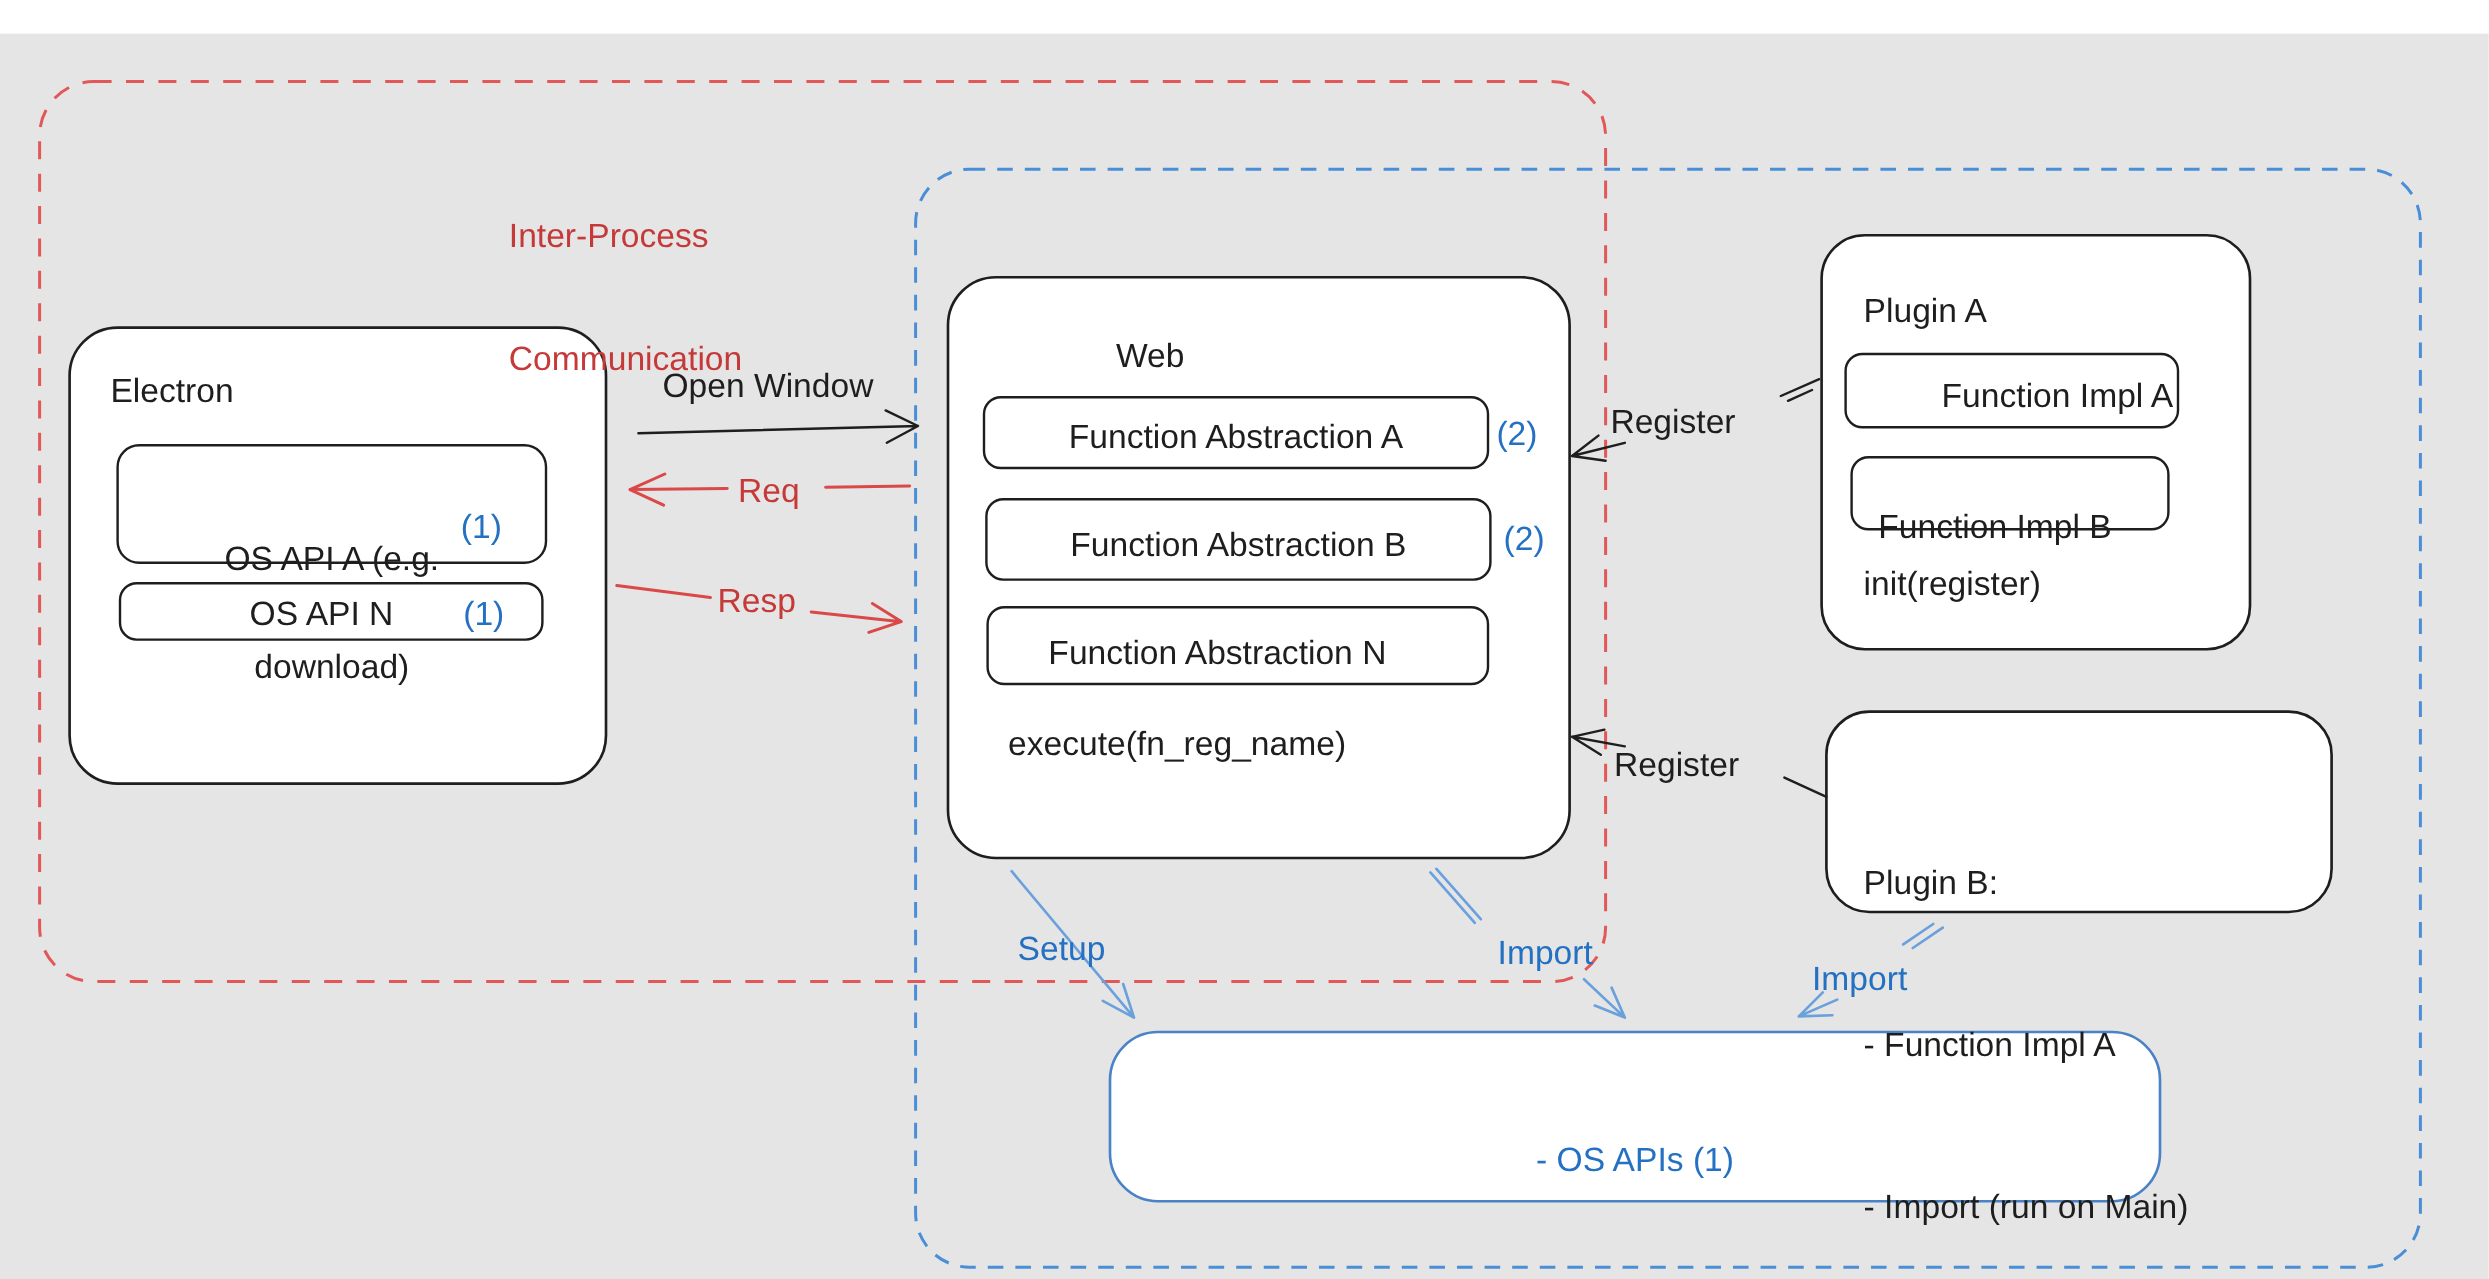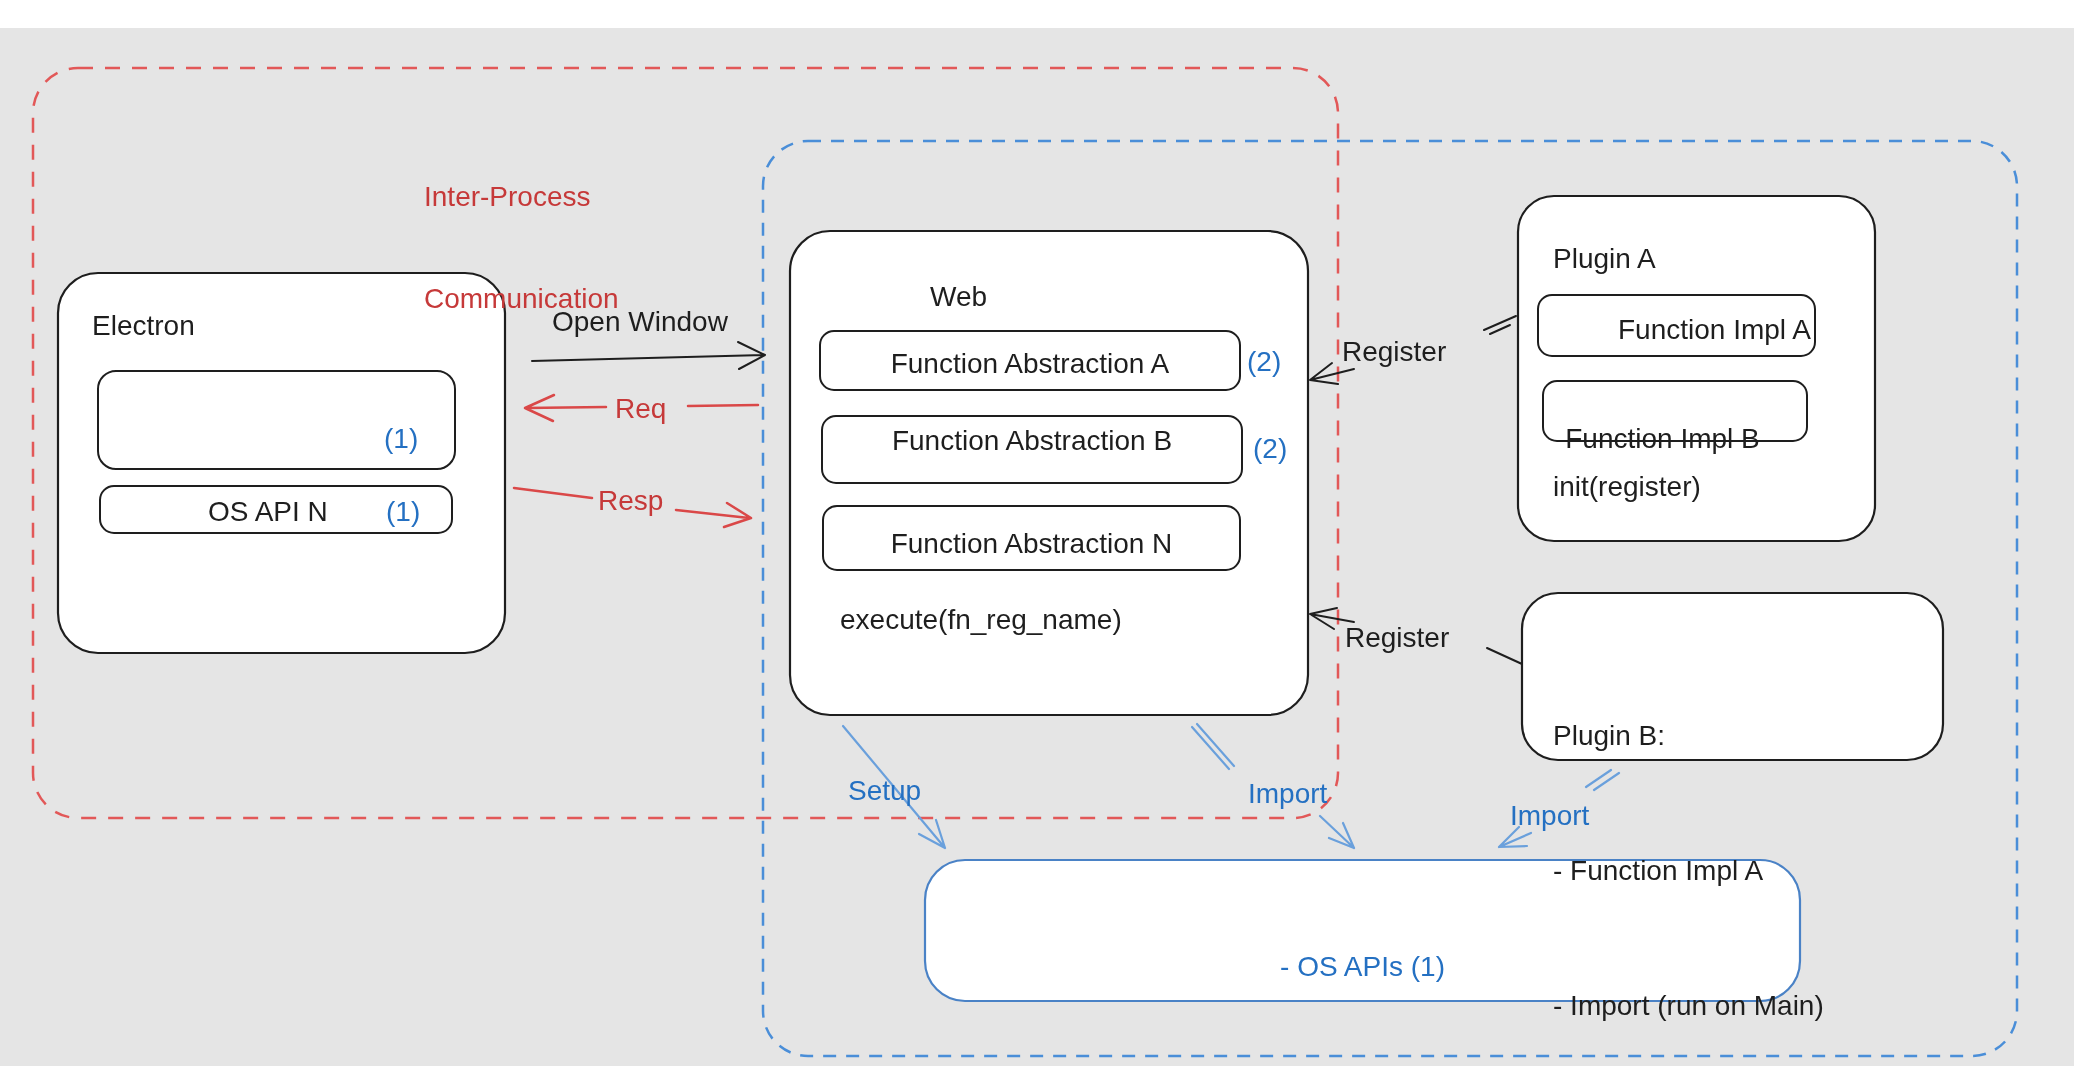--- a/index.html
+++ b/index.html
@@ -77,6 +77,10 @@
 
   <div class="txt" style="left:92px;top:281px;">Electron</div>
 
+  <div class="txt ctr" style="left:98px;top:363px;width:357px;line-height:30px;">
+    <div>OS API A (e.g.</div>
+    <div>download)</div>
+  </div>
   <div class="txt blue" style="left:384px;top:394px;">(1)</div>
 
   <div class="txt" style="left:208px;top:467px;">OS API N</div>

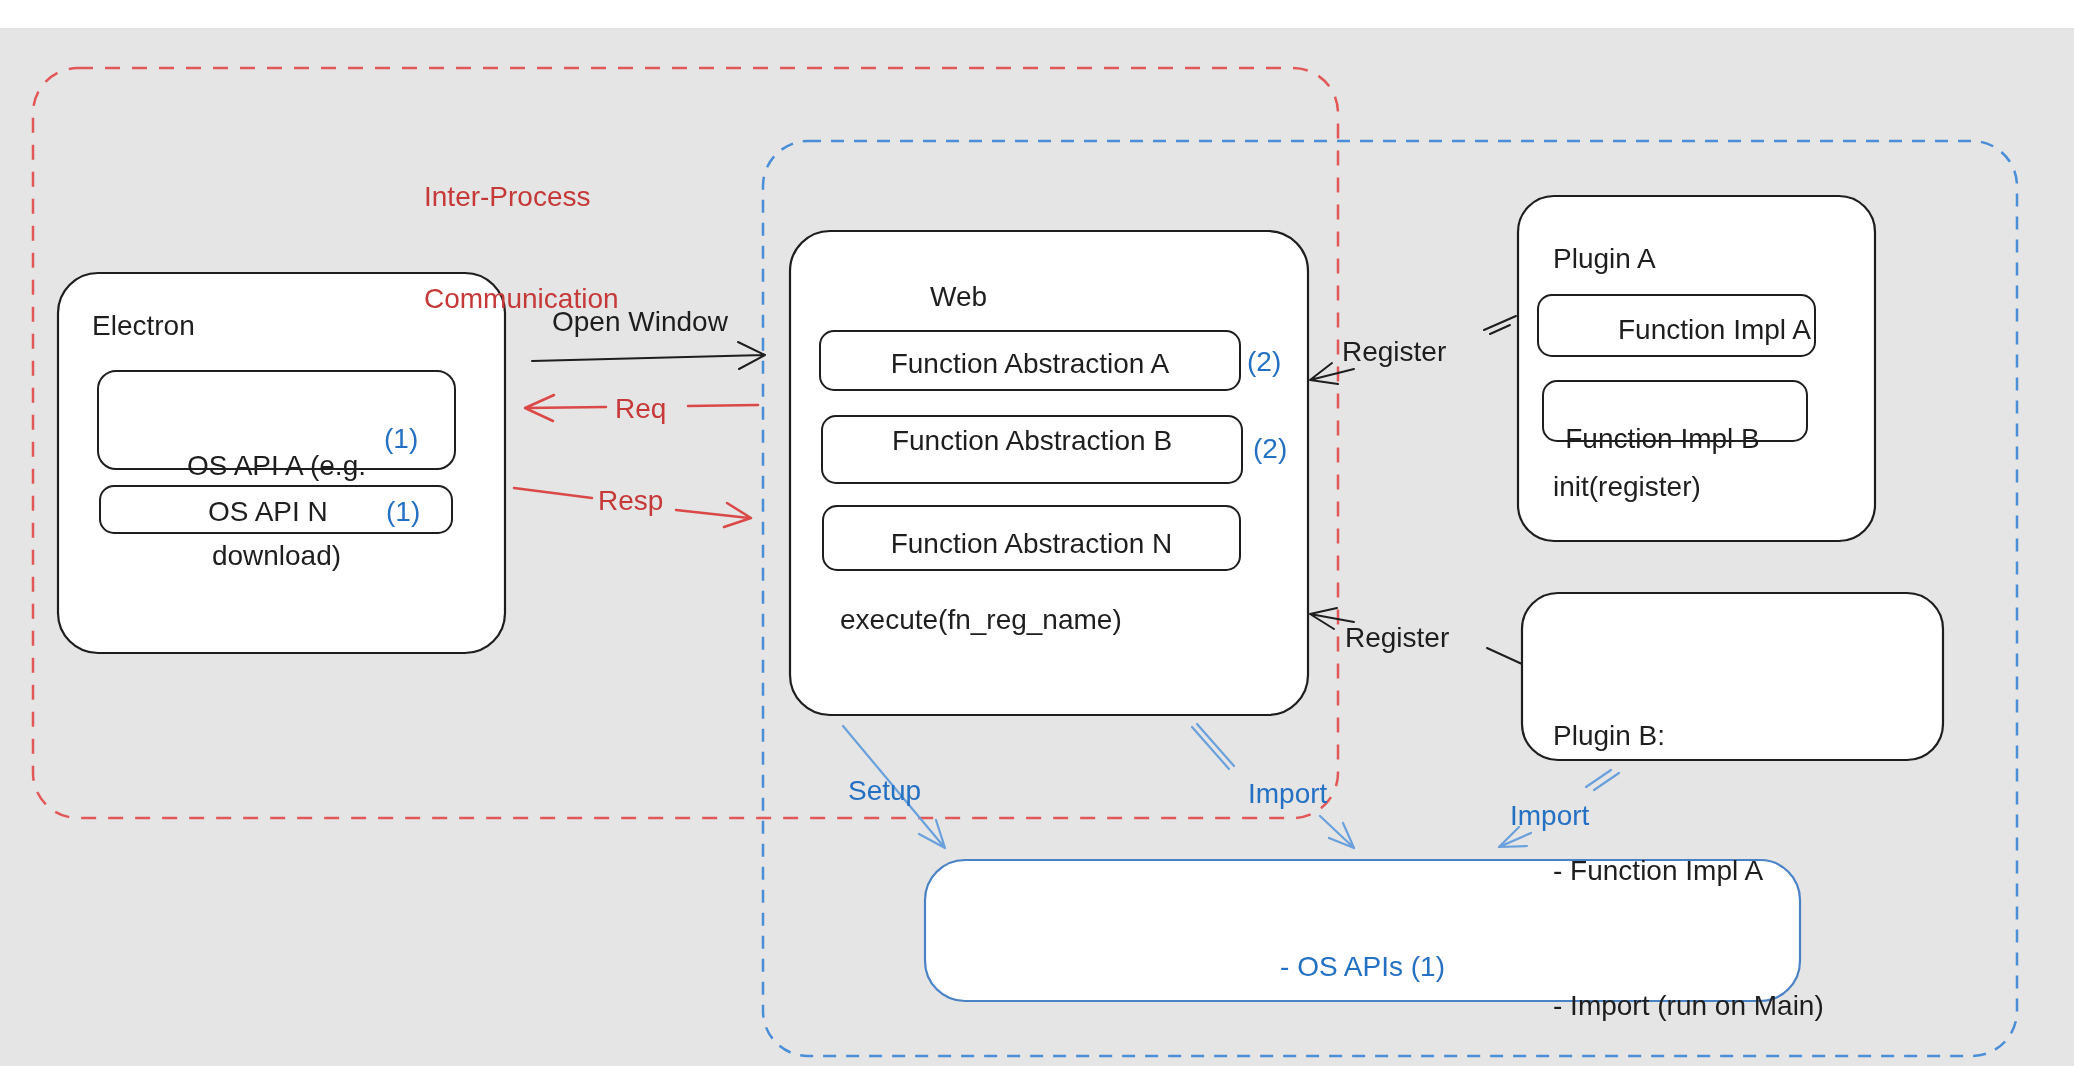--- a/index.html
+++ b/index.html
@@ -93,7 +93,7 @@
   <div class="txt" style="left:930px;top:252px;">Web</div>
   <div class="txt ctr" style="left:820px;top:319px;width:420px;">Function Abstraction A</div>
   <div class="txt blue" style="left:1247px;top:317px;">(2)</div>
-  <div class="txt ctr" style="left:822px;top:396px;width:420px;">Function Abstraction B</div>
+  <div class="txt ctr" style="left:822px;top:409px;width:420px;">Function Abstraction B</div>
   <div class="txt blue" style="left:1253px;top:404px;">(2)</div>
   <div class="txt ctr" style="left:823px;top:499px;width:417px;text-align:center;">Function Abstraction N</div>
   <div class="txt" style="left:840px;top:575px;">execute(fn_reg_name)</div>

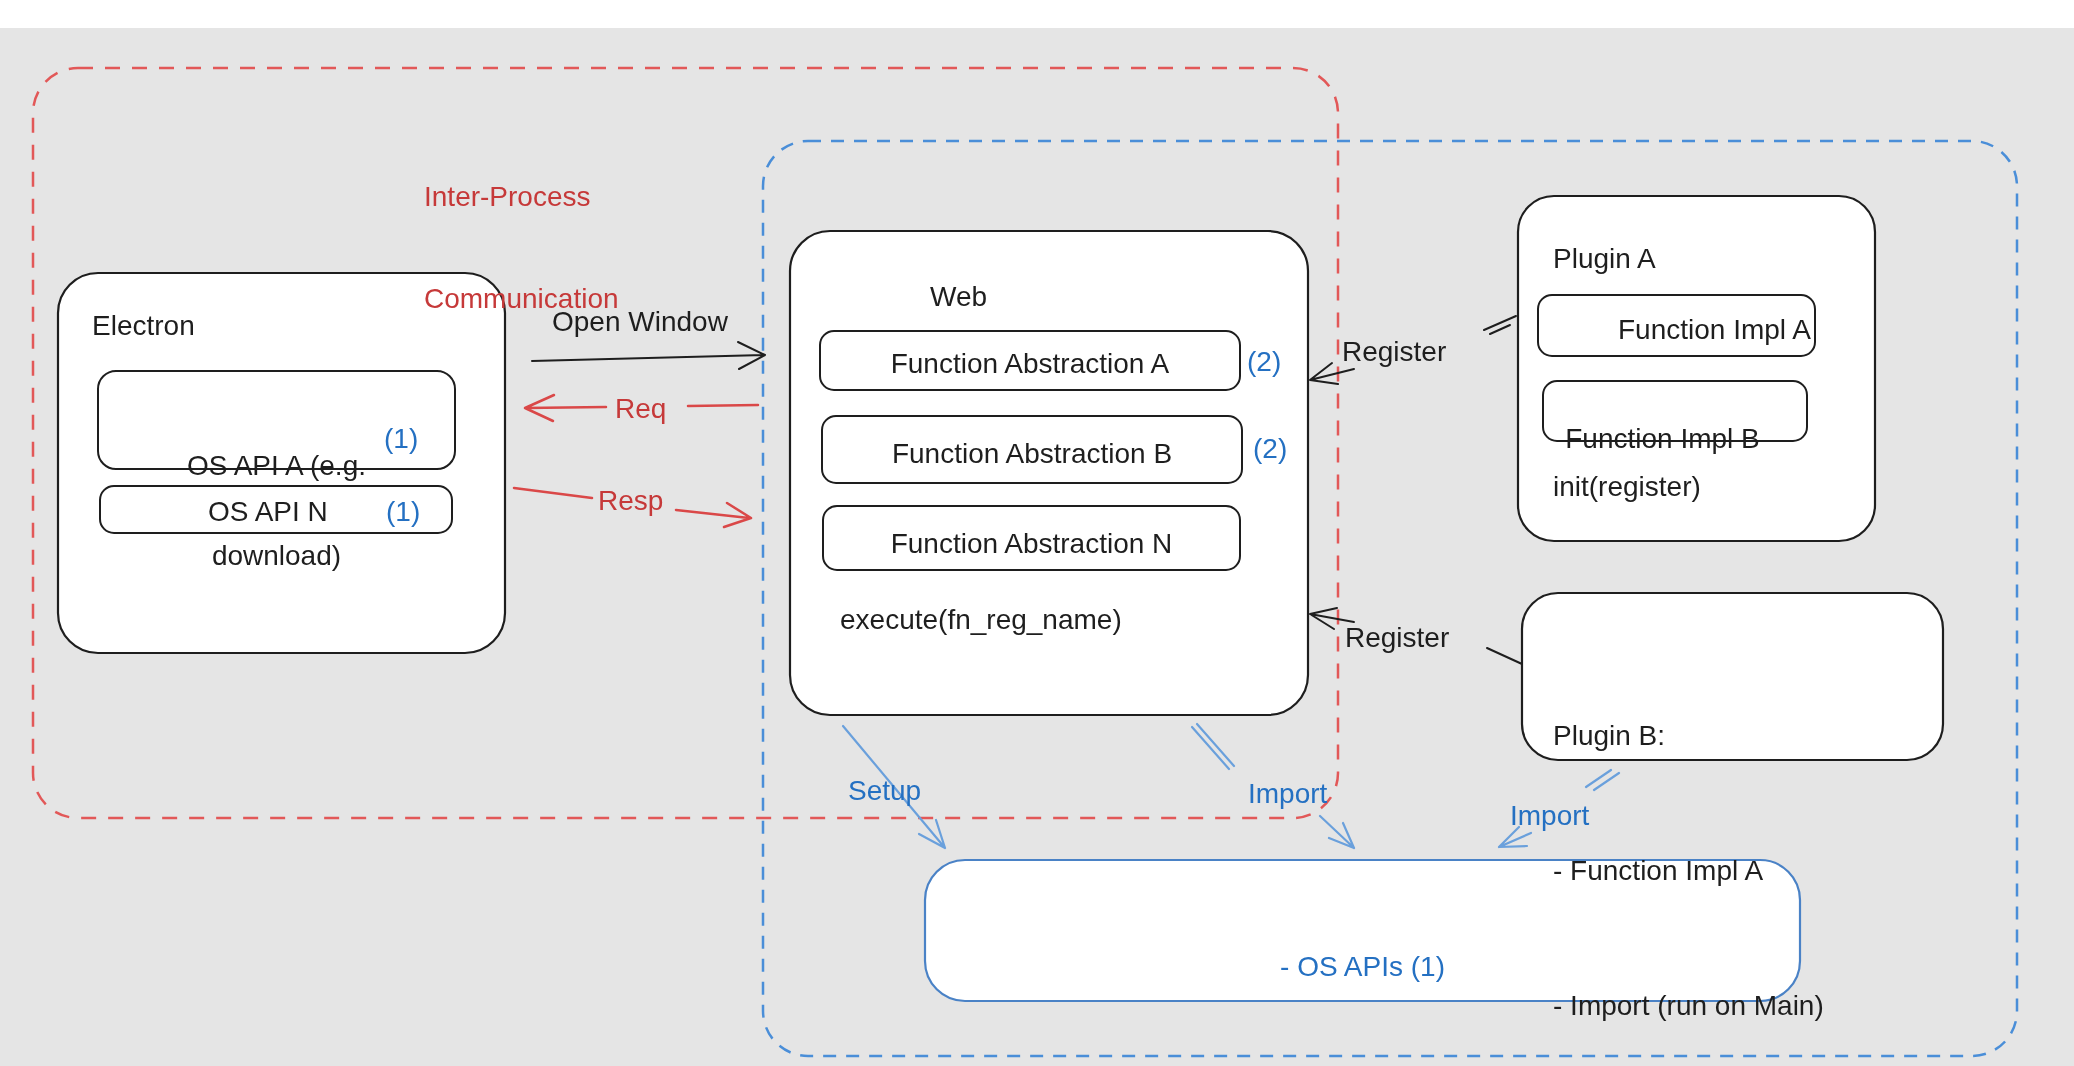--- a/index.html
+++ b/index.html
@@ -95,7 +95,7 @@
   <div class="txt blue" style="left:1247px;top:317px;">(2)</div>
   <div class="txt ctr" style="left:822px;top:409px;width:420px;">Function Abstraction B</div>
   <div class="txt blue" style="left:1253px;top:404px;">(2)</div>
-  <div class="txt ctr" style="left:823px;top:499px;width:417px;text-align:center;">Function Abstraction N</div>
+  <div class="txt ctr" style="left:806px;top:499px;width:417px;text-align:center;">Function Abstraction N</div>
   <div class="txt" style="left:840px;top:575px;">execute(fn_reg_name)</div>
 
   <div class="txt" style="left:1553px;top:214px;">Plugin A</div>

